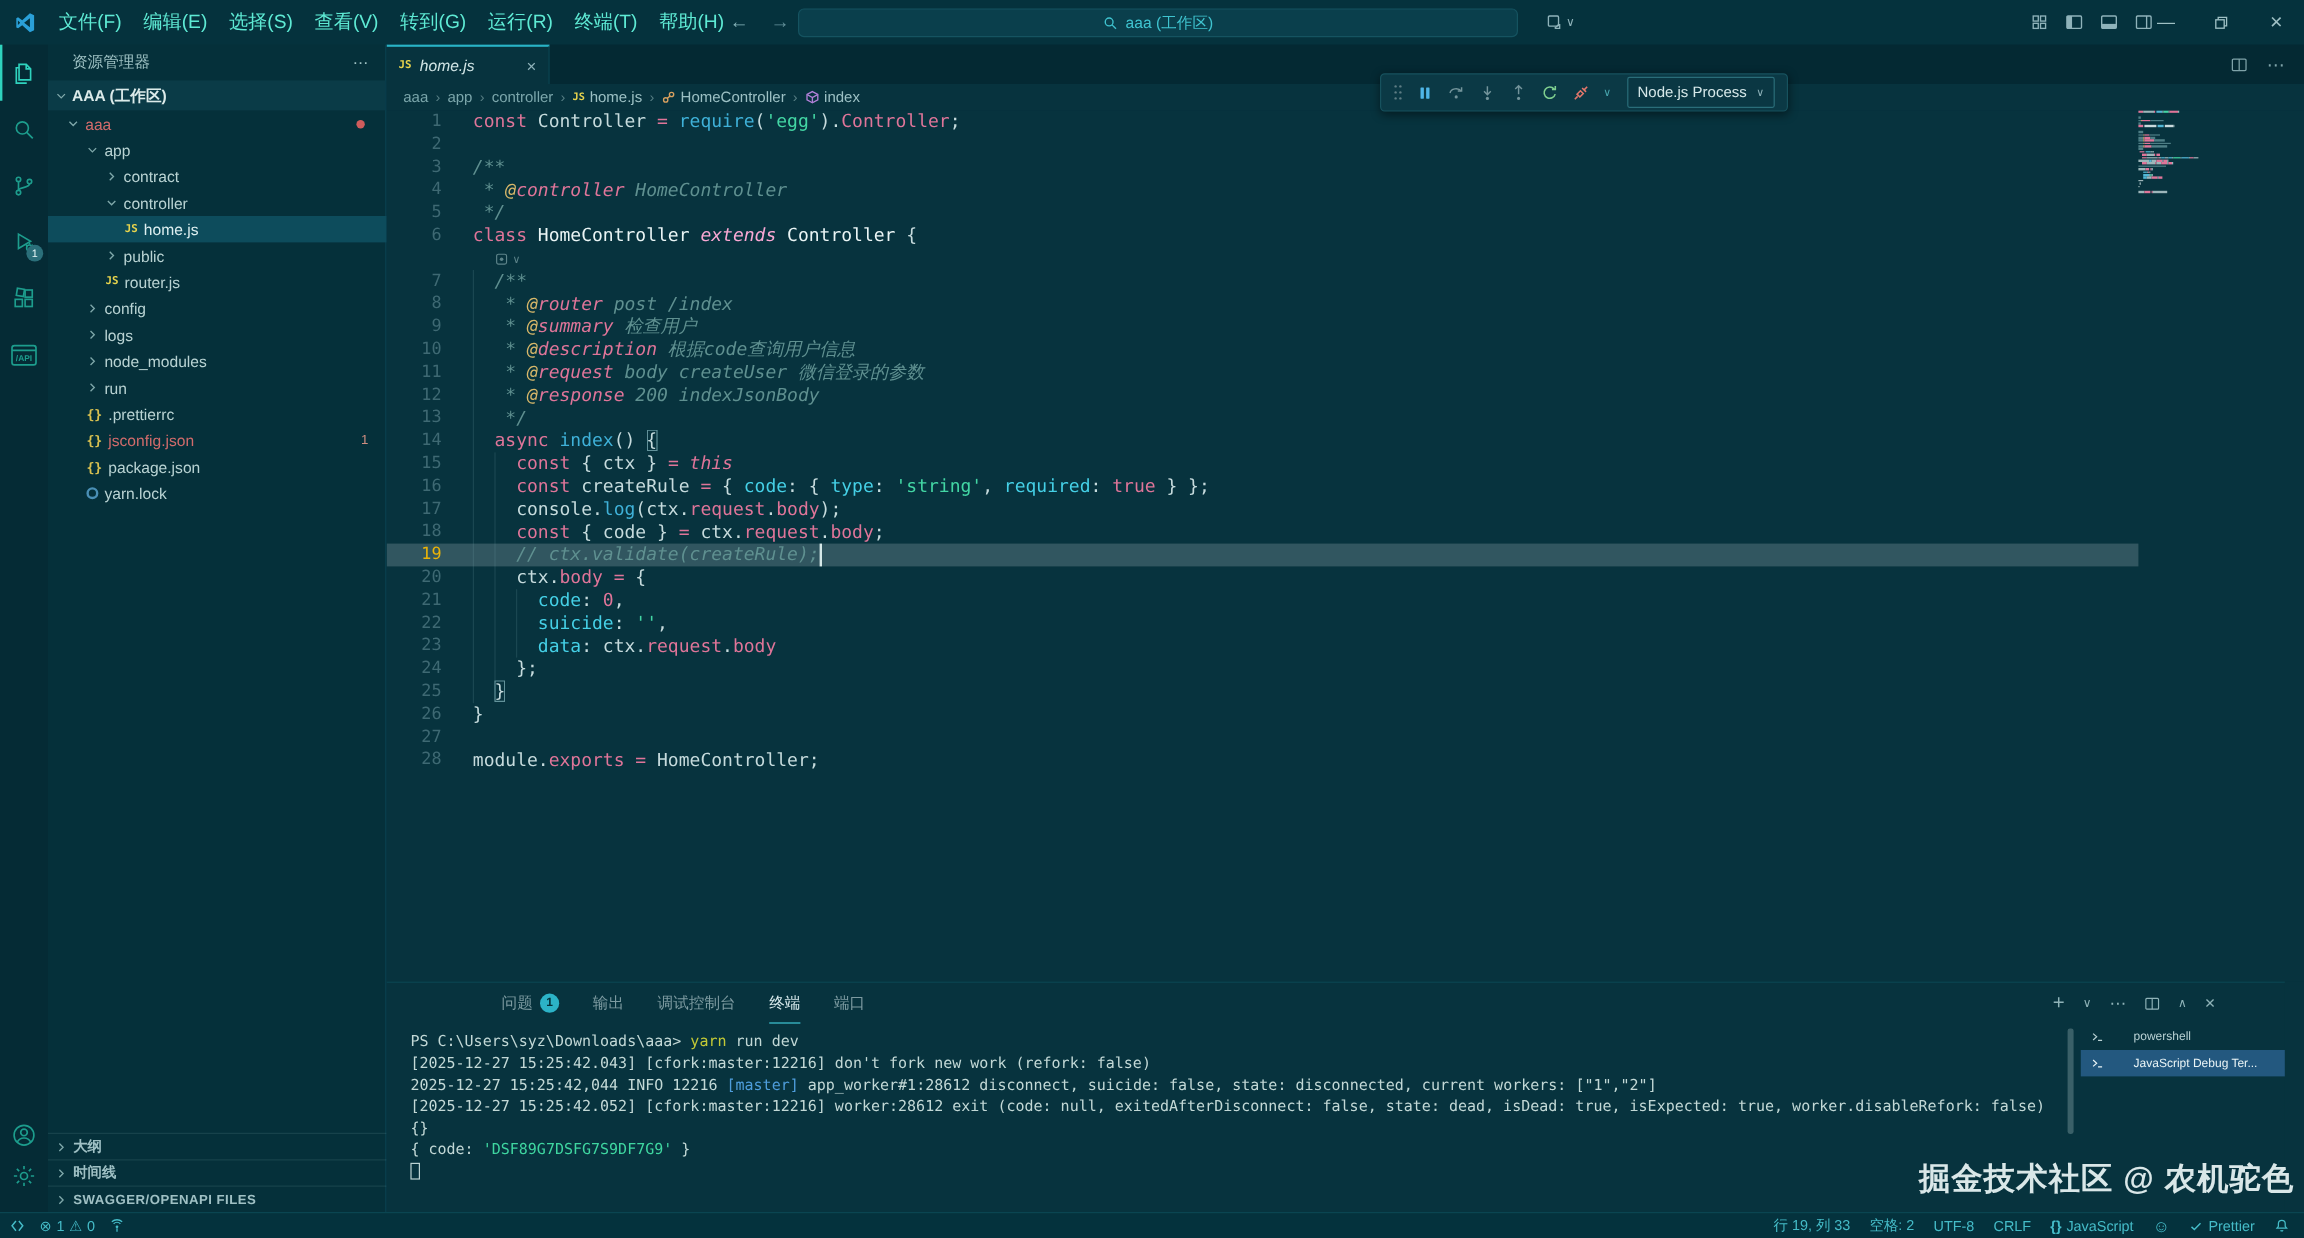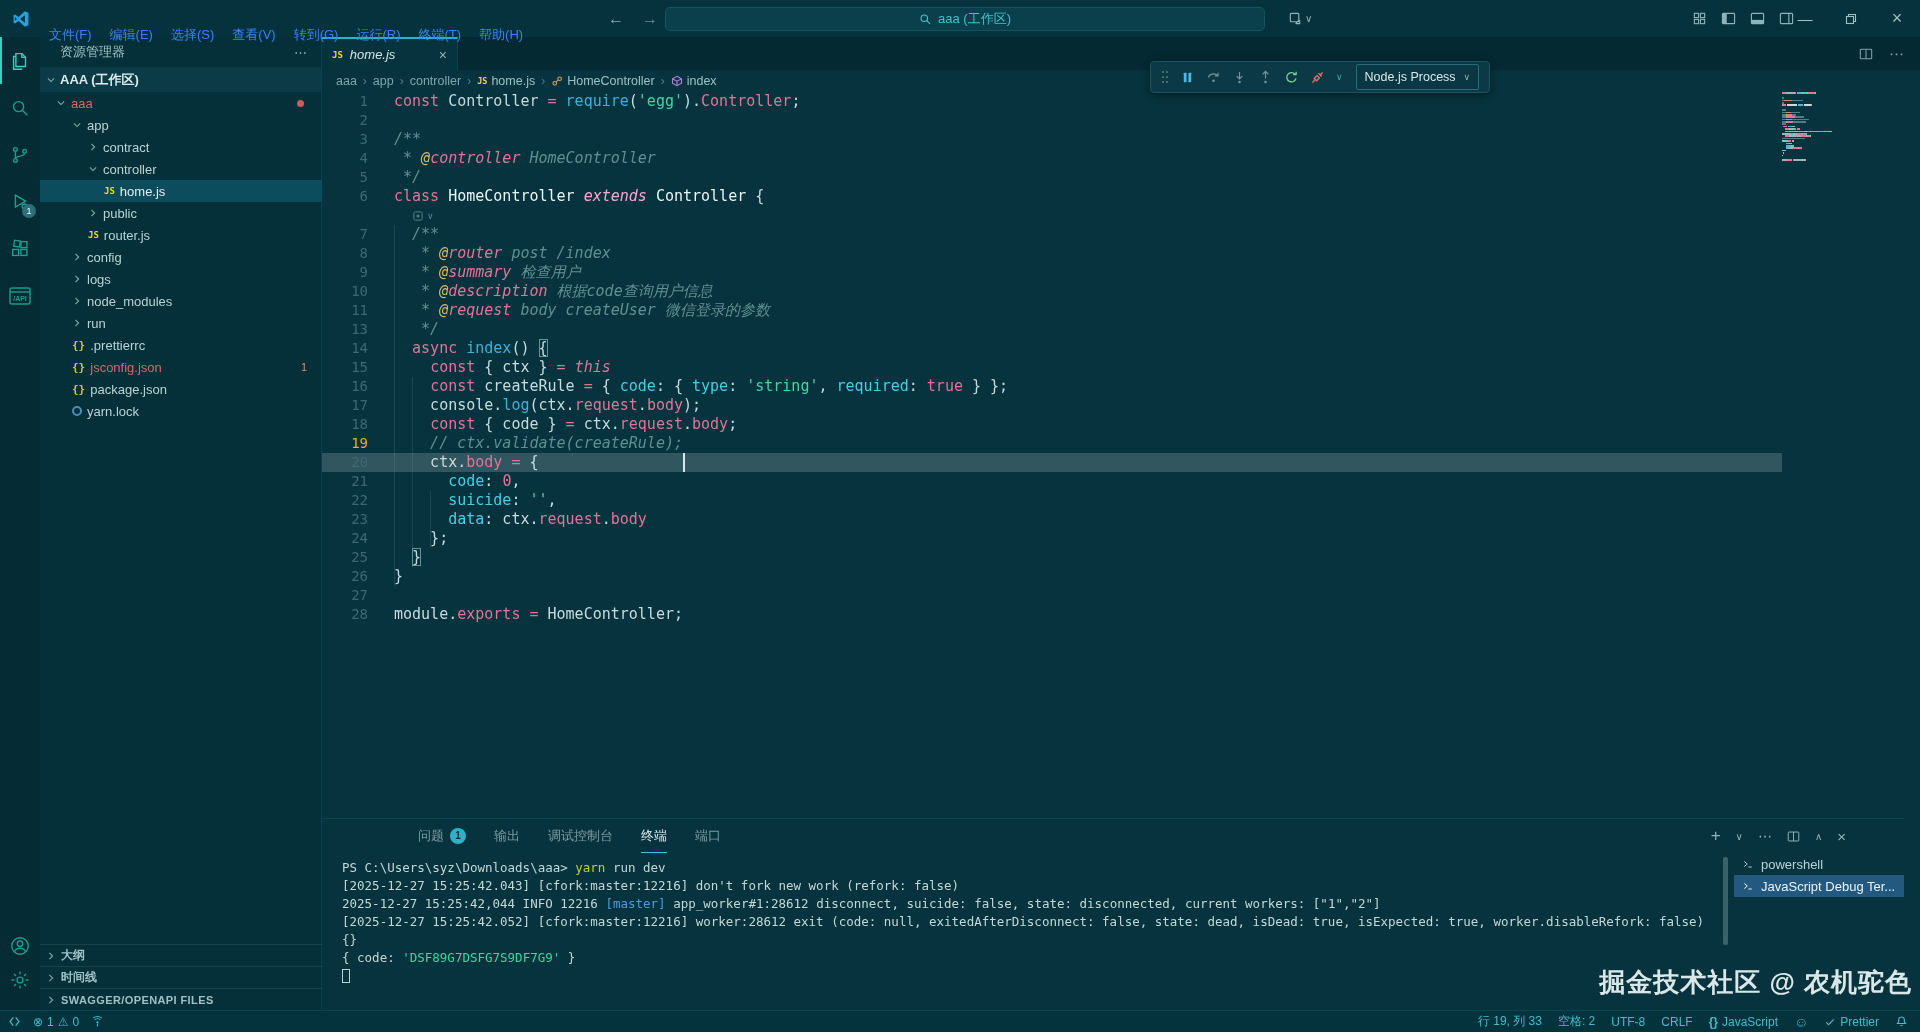--- a/index.html
+++ b/index.html
@@ -13,7 +13,7 @@
   .titlebar{position:absolute;left:0;top:0;width:1920px;height:37px;background:#05323d;display:flex;align-items:center;z-index:40}
   .logo{margin:0 10px 0 12px}
   .menus{display:flex;align-items:center}
-  .menu-item{padding:16px 9px;height:37px;line-height:37px;color:#3b82f6;font-size:13px;cursor:default}
+  .menu-item{padding:0 9px;height:37px;line-height:37px;color:#5eead4;font-size:16px;cursor:default}
   .nav-arrow{position:absolute;top:0;height:37px;line-height:37px;font-size:16px;color:#86b4ba}
   .nav-back{left:608}.nav-back{left:608px}.nav-fwd{left:642px;color:#64929b}
   .searchbox{position:absolute;left:665px;top:7px;width:600px;height:24px;background:#0a3f4c;border:1px solid #155360;

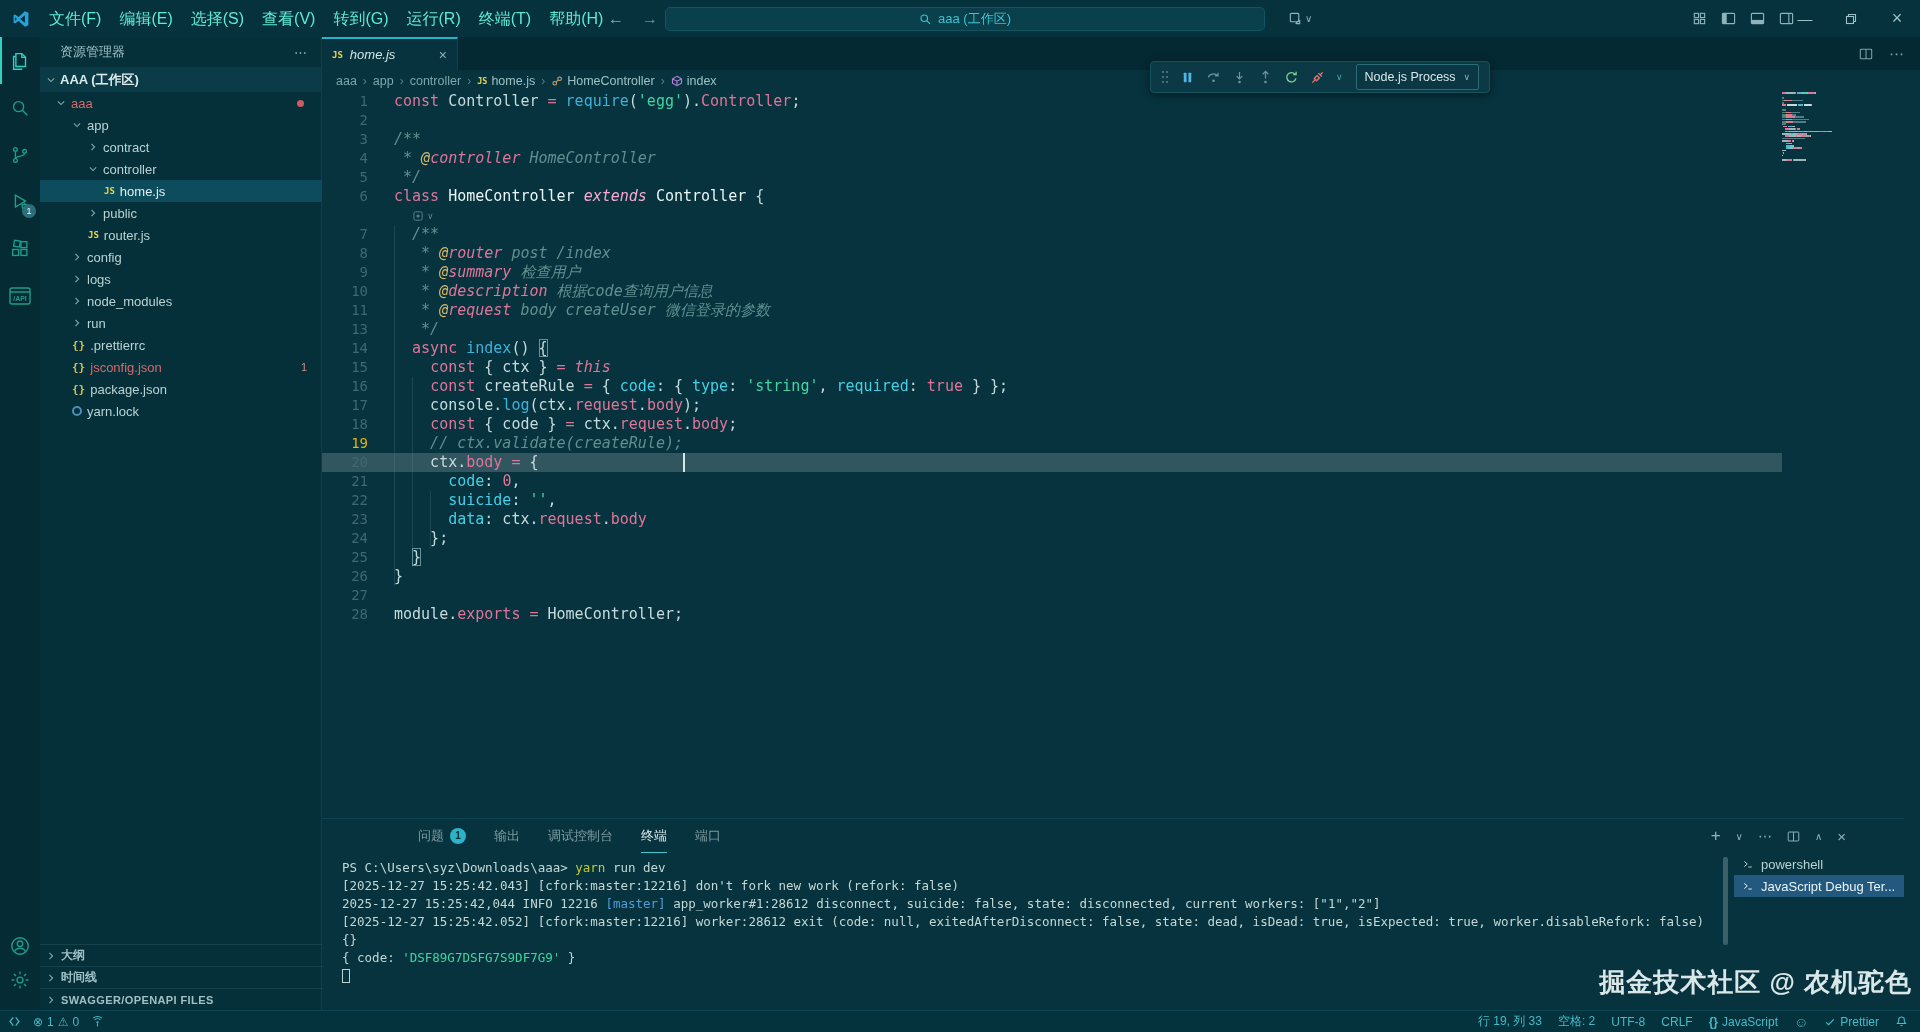--- a/index.html
+++ b/index.html
@@ -540,6 +540,10 @@
             <span class="lc"><span class="t-c">   * </span><span class="t-ca">@</span><span class="t-ct">request</span><span class="t-ci"> body createUser 微信登录的参数</span></span>
           </div>
           <div class="code-line">
+            <span class="ln">12</span>
+            <span class="lc"><span class="t-c">   * </span><span class="t-ca">@</span><span class="t-ct">response</span><span class="t-ci"> 200 indexJsonBody</span></span>
+          </div>
+          <div class="code-line">
             <span class="ln">13</span>
             <span class="lc"><span class="t-c">   */</span></span>
           </div>

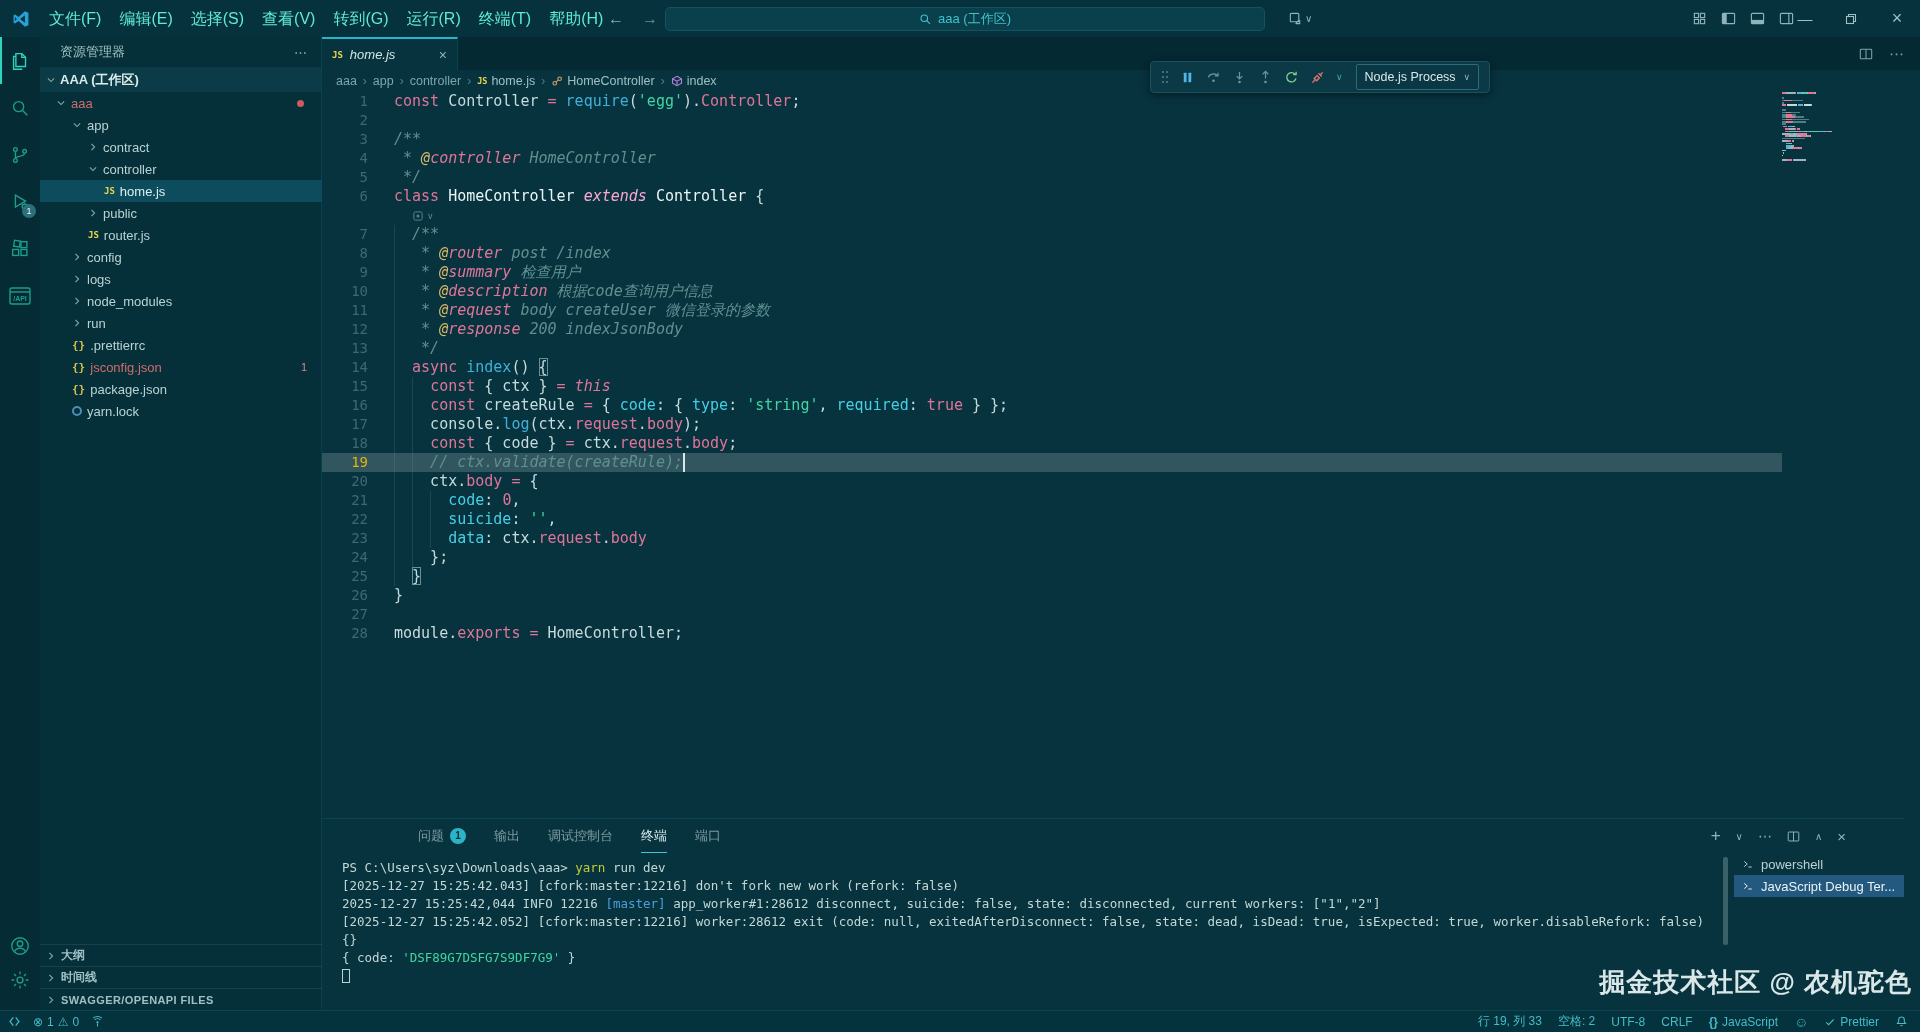--- a/index.html
+++ b/index.html
@@ -111,7 +111,7 @@
   .tcursor{width:8px;height:14px;border:1px solid #bcd3d3;margin-top:2px}
   .term-scroll{position:absolute;right:176px;top:38px;width:5px;height:88px;background:rgba(190,215,215,.28);border-radius:2px}
   .termlist{position:absolute;right:0;top:34px;width:170px;bottom:0}
-  .termlist-row{height:22px;display:flex;align-items:center;gap:7px;padding-left:8px;color:#b9d2d4;font-size:13px}
+  .termlist-row{height:22px;display:flex;align-items:center;gap:24px;padding-left:8px;color:#b9d2d4;font-size:10px}
   .termlist-row.selected{background:rgba(58,118,181,.55);color:#eaf4f6}
 
   

